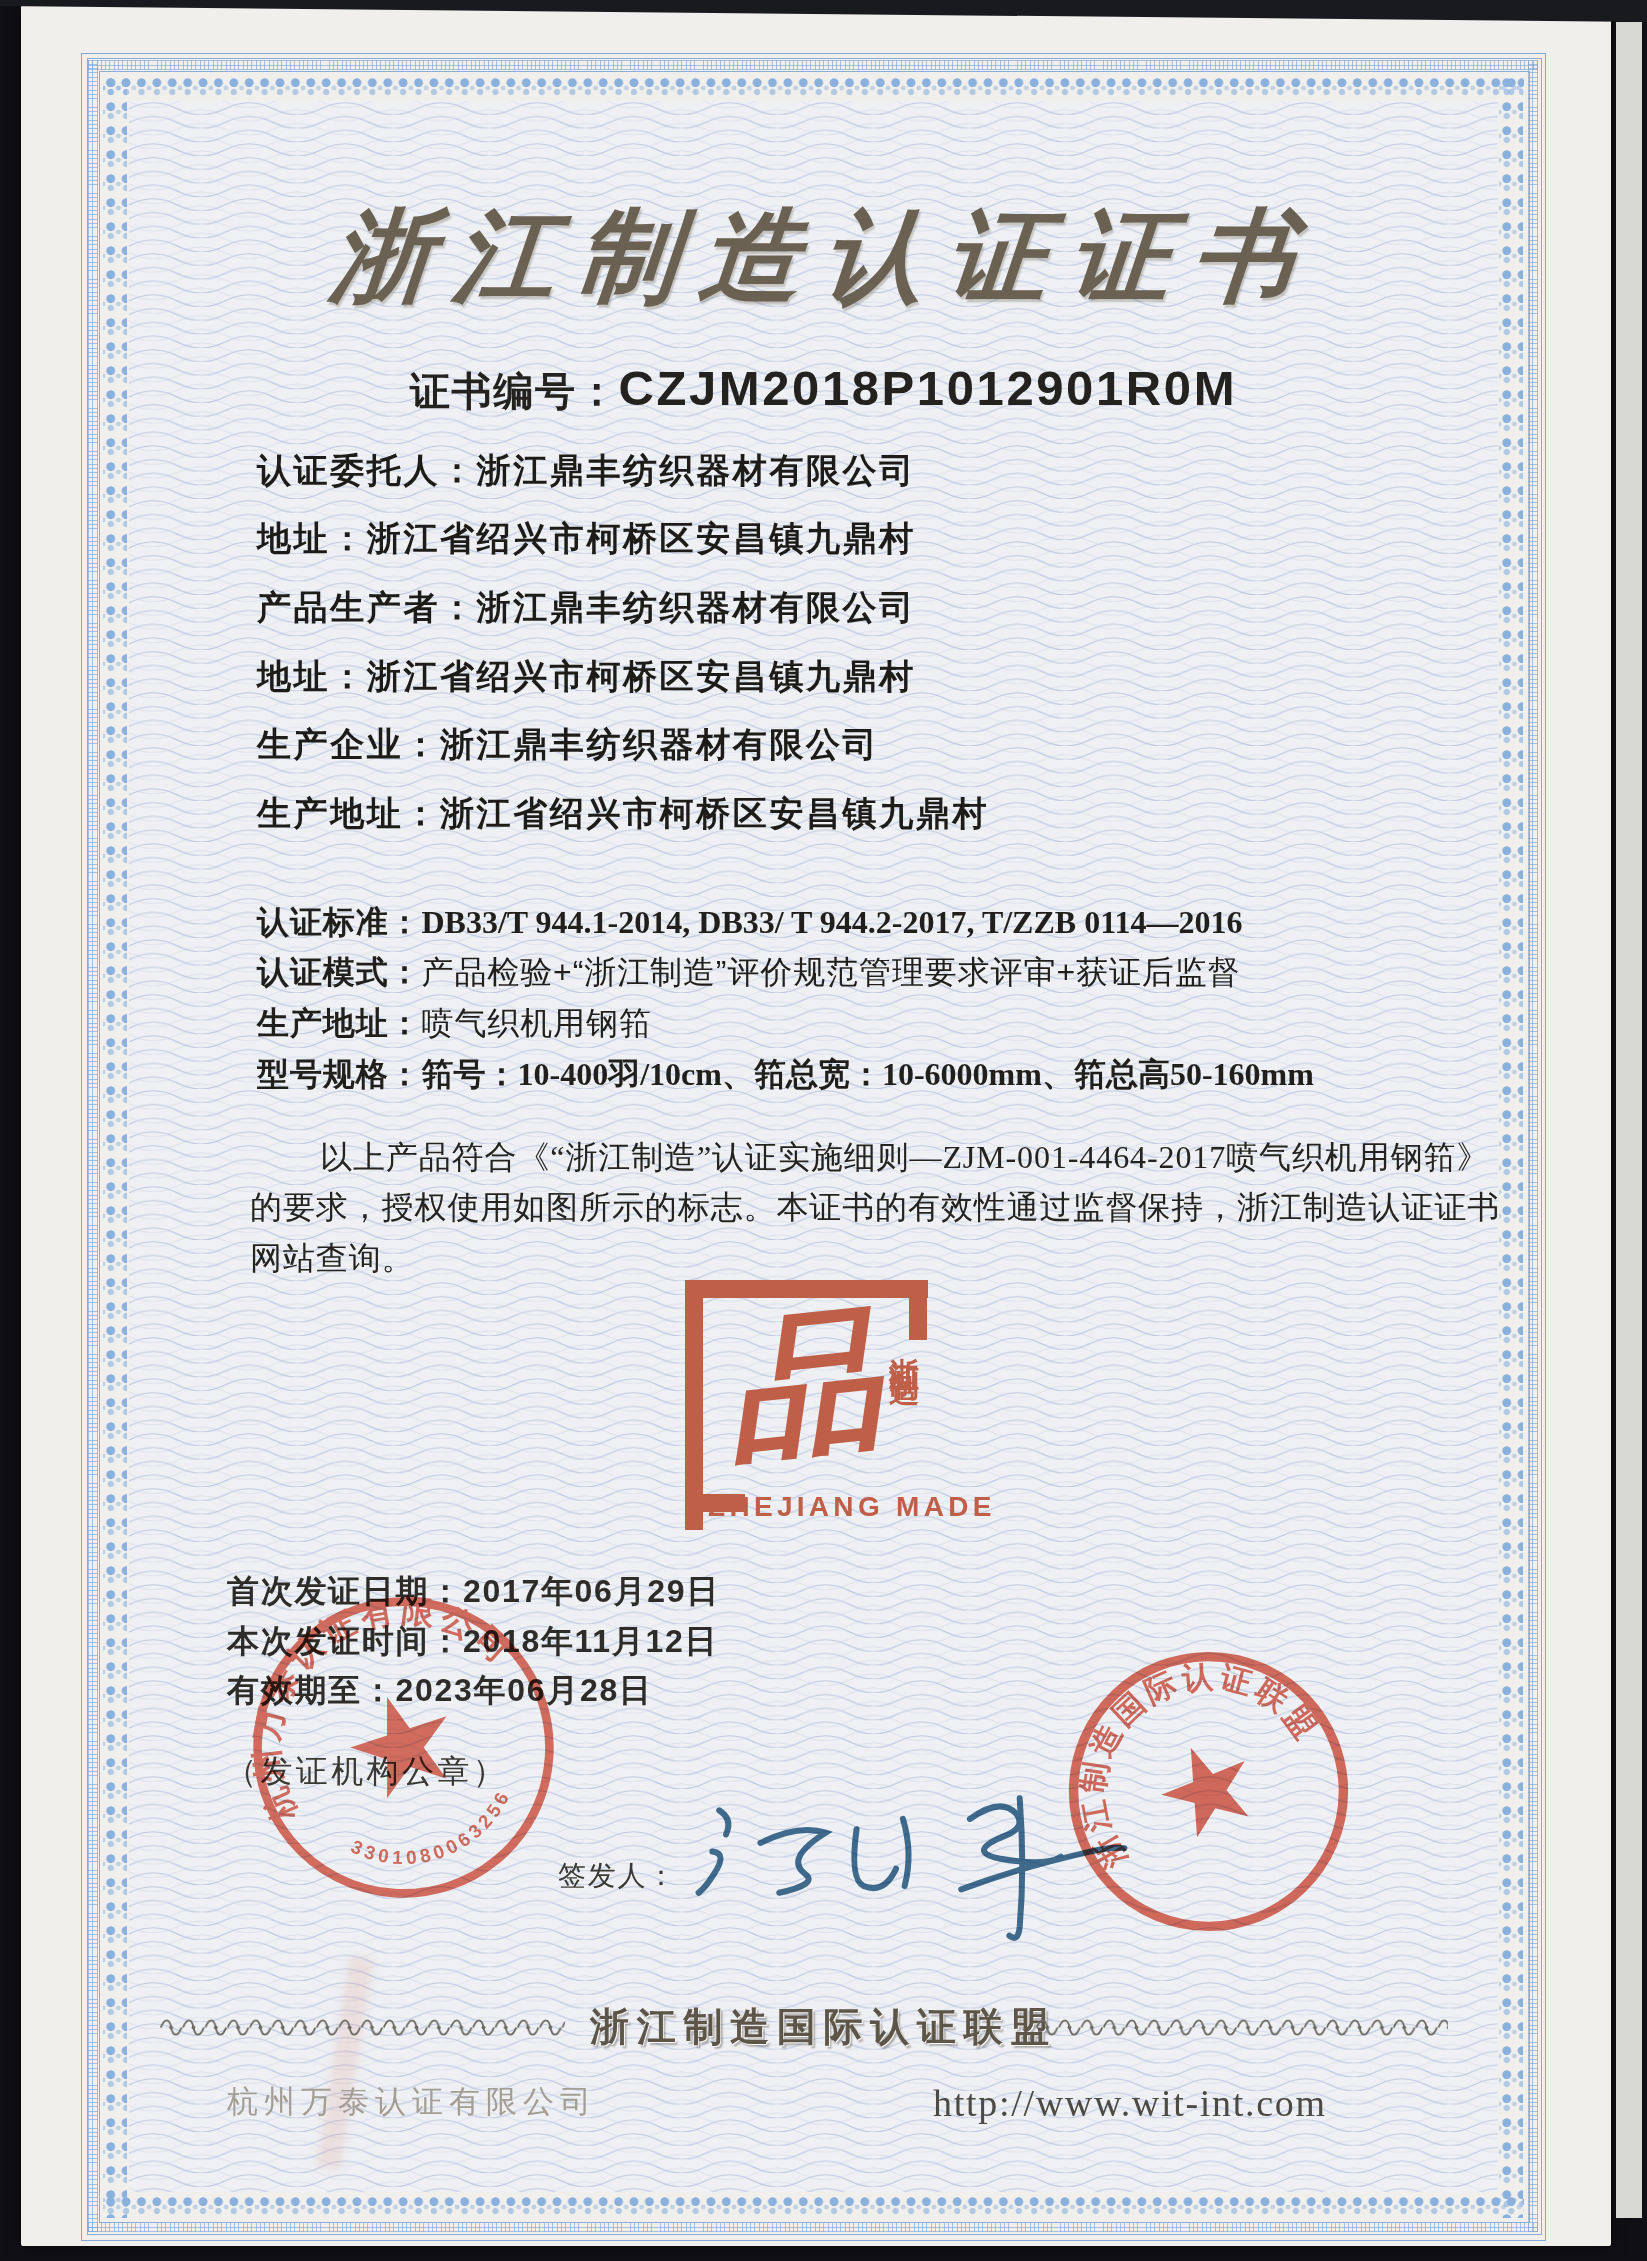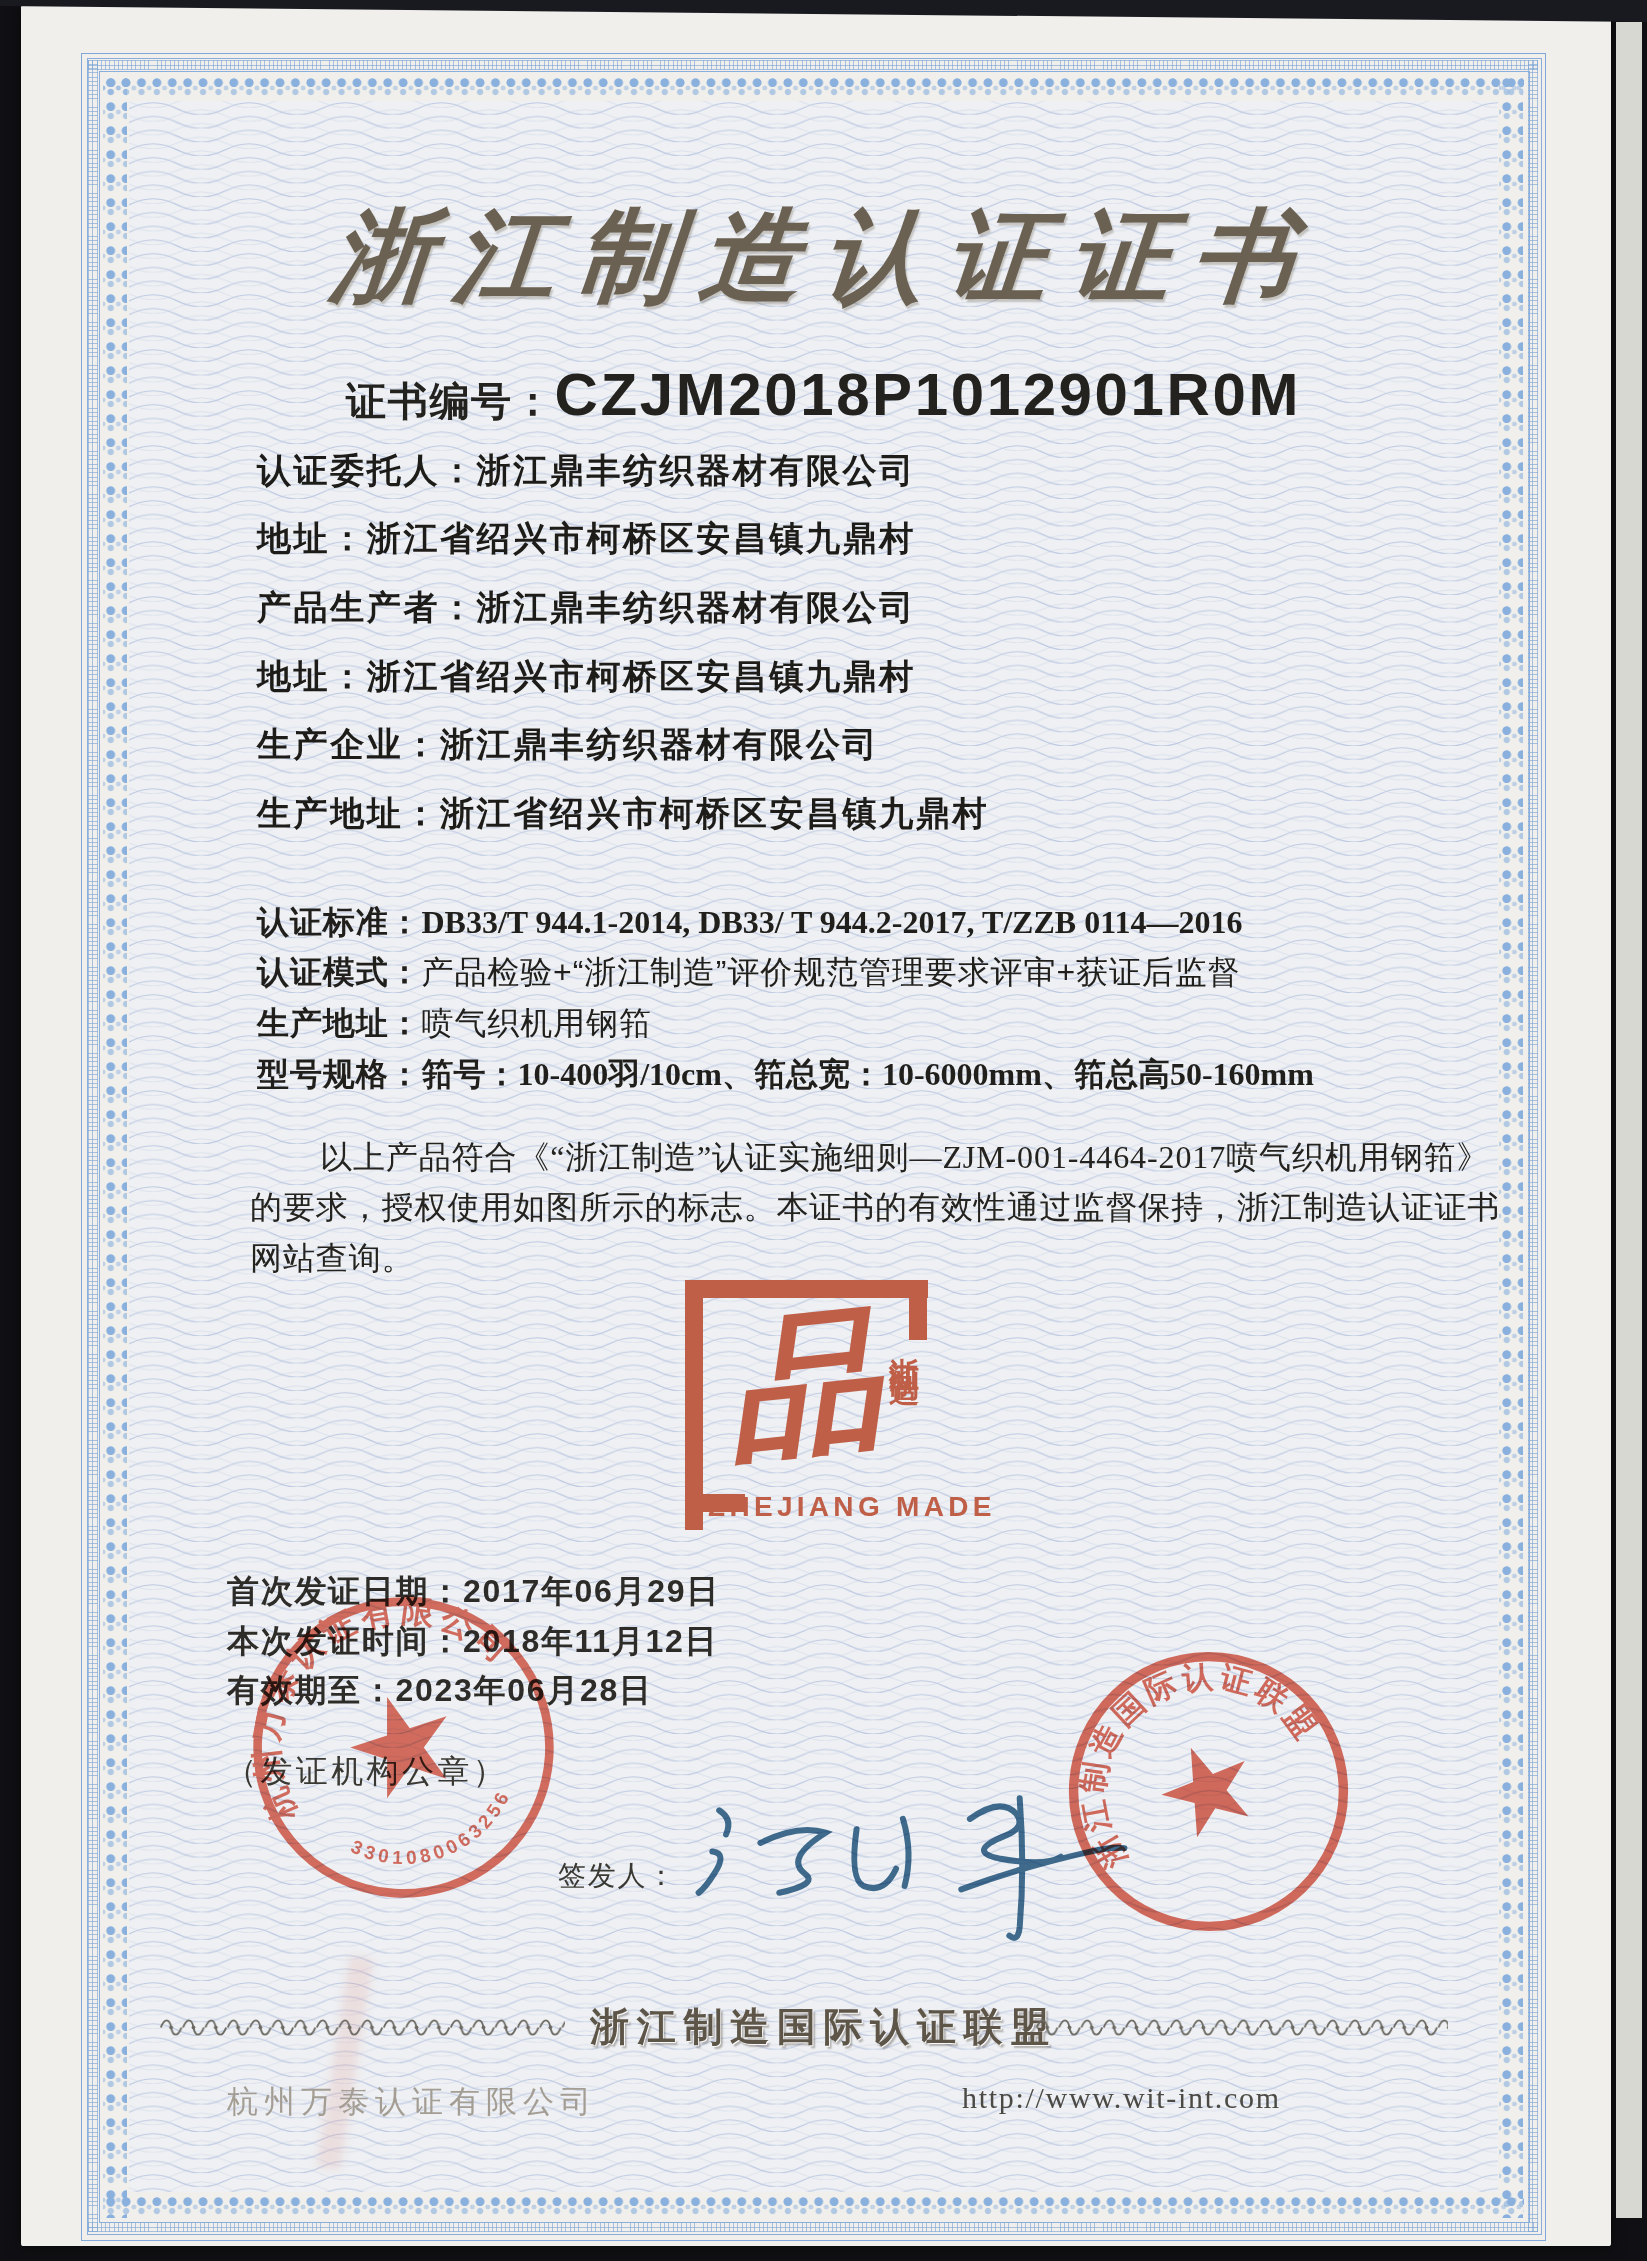--- a/index.html
+++ b/index.html
@@ -42,7 +42,7 @@
          text-shadow:1.7px 2.6px 1.7px rgba(90,80,60,.28);}
   .certno{position:absolute;left:0;top:360px;width:1647px;text-align:center;font-size:40px;
           font-weight:700;color:#23221f;letter-spacing:1.7px;}
-  .certno .lat{font-size:60px;letter-spacing:2.6px;text-align:center;}
+  .certno .lat{font-size:49px;letter-spacing:2.6px;text-align:center;}
   .iline{position:absolute;left:257px;font-size:34px;font-weight:700;color:#1d1c19;letter-spacing:2.6px;white-space:nowrap;}
   .iline .val{font-family:"Liberation Serif",serif;font-weight:700;}
   .sline{position:absolute;left:257px;font-size:32px;font-weight:700;color:#201f1c;letter-spacing:0.9px;white-space:nowrap;}

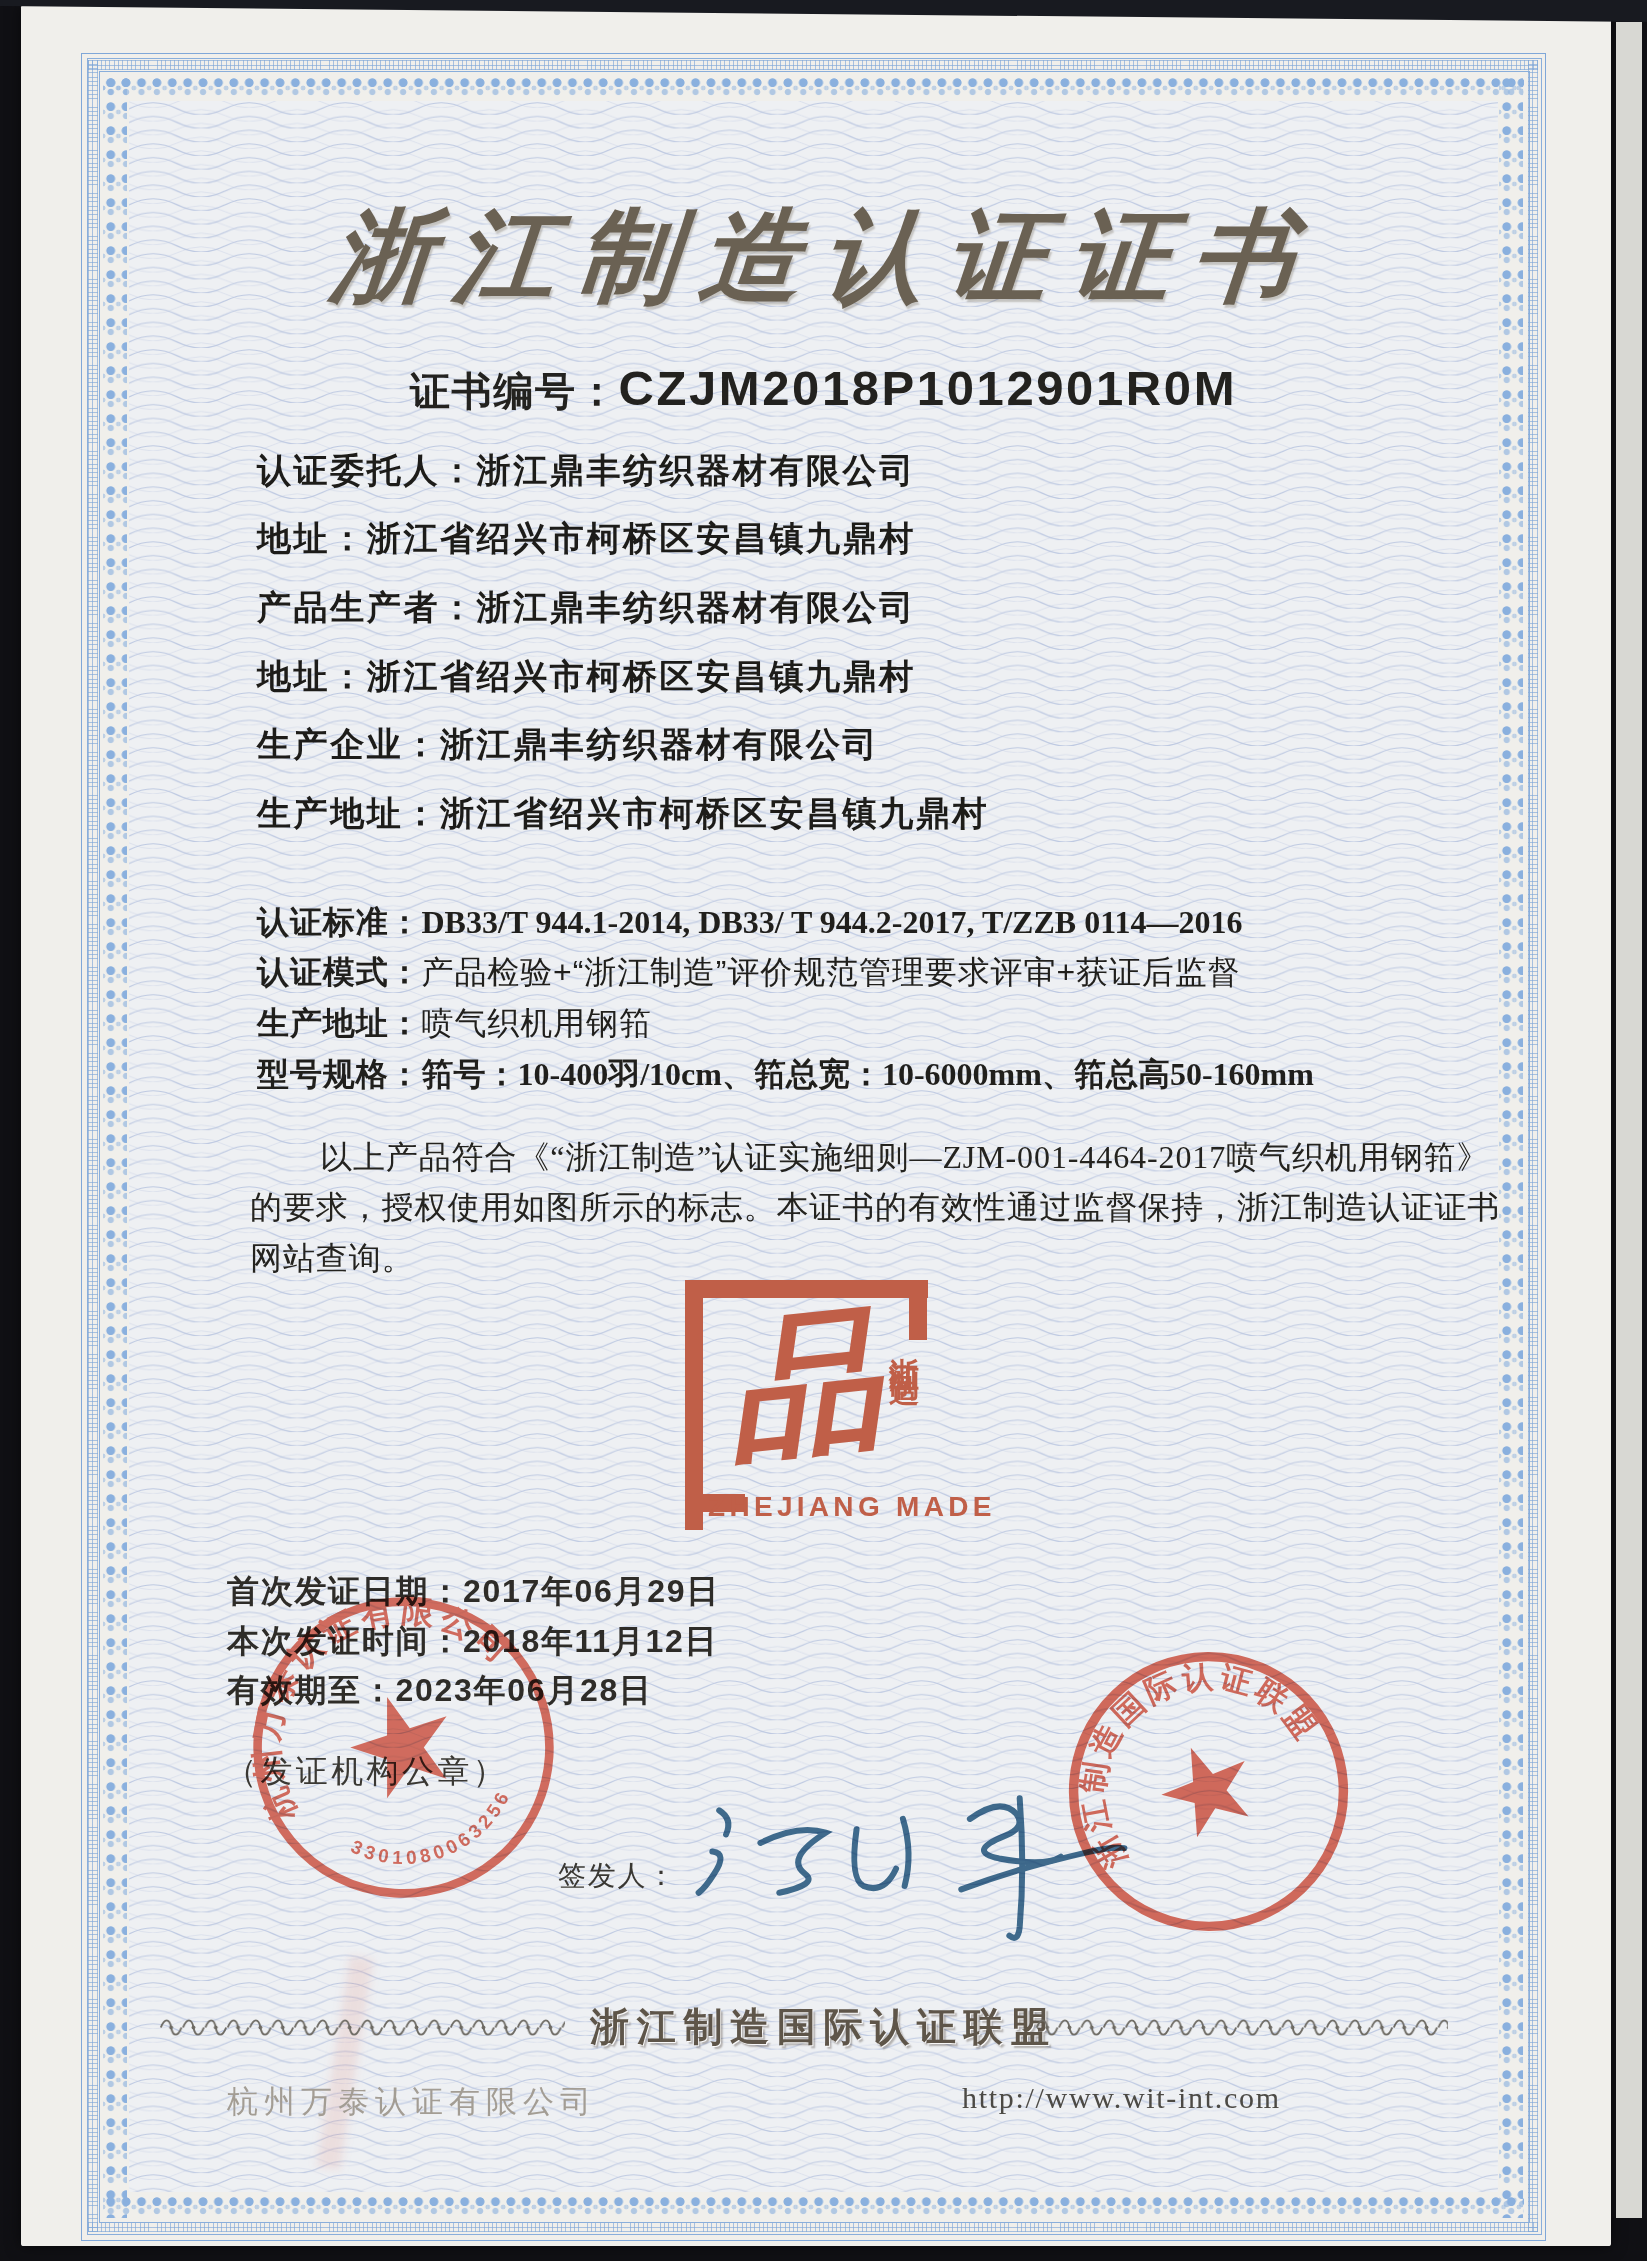--- a/index.html
+++ b/index.html
@@ -83,8 +83,8 @@
   .chain.right{left:1036px;width:412px;}
   .issuer{position:absolute;left:227px;top:2081px;font-size:31px;color:#a39d94;letter-spacing:6px;
           font-family:"Liberation Serif",serif;}
-  .url{position:absolute;left:933px;top:2081px;font-size:30px;color:#4c4a45;letter-spacing:1.7px;
-       font-family:"Liberation Serif",serif;margin-left:29px;}
+  .url{position:absolute;left:933px;top:2081px;font-size:38px;color:#4c4a45;letter-spacing:1.7px;
+       font-family:"Liberation Serif",serif;}
 </style>
 </head>
 <body>

